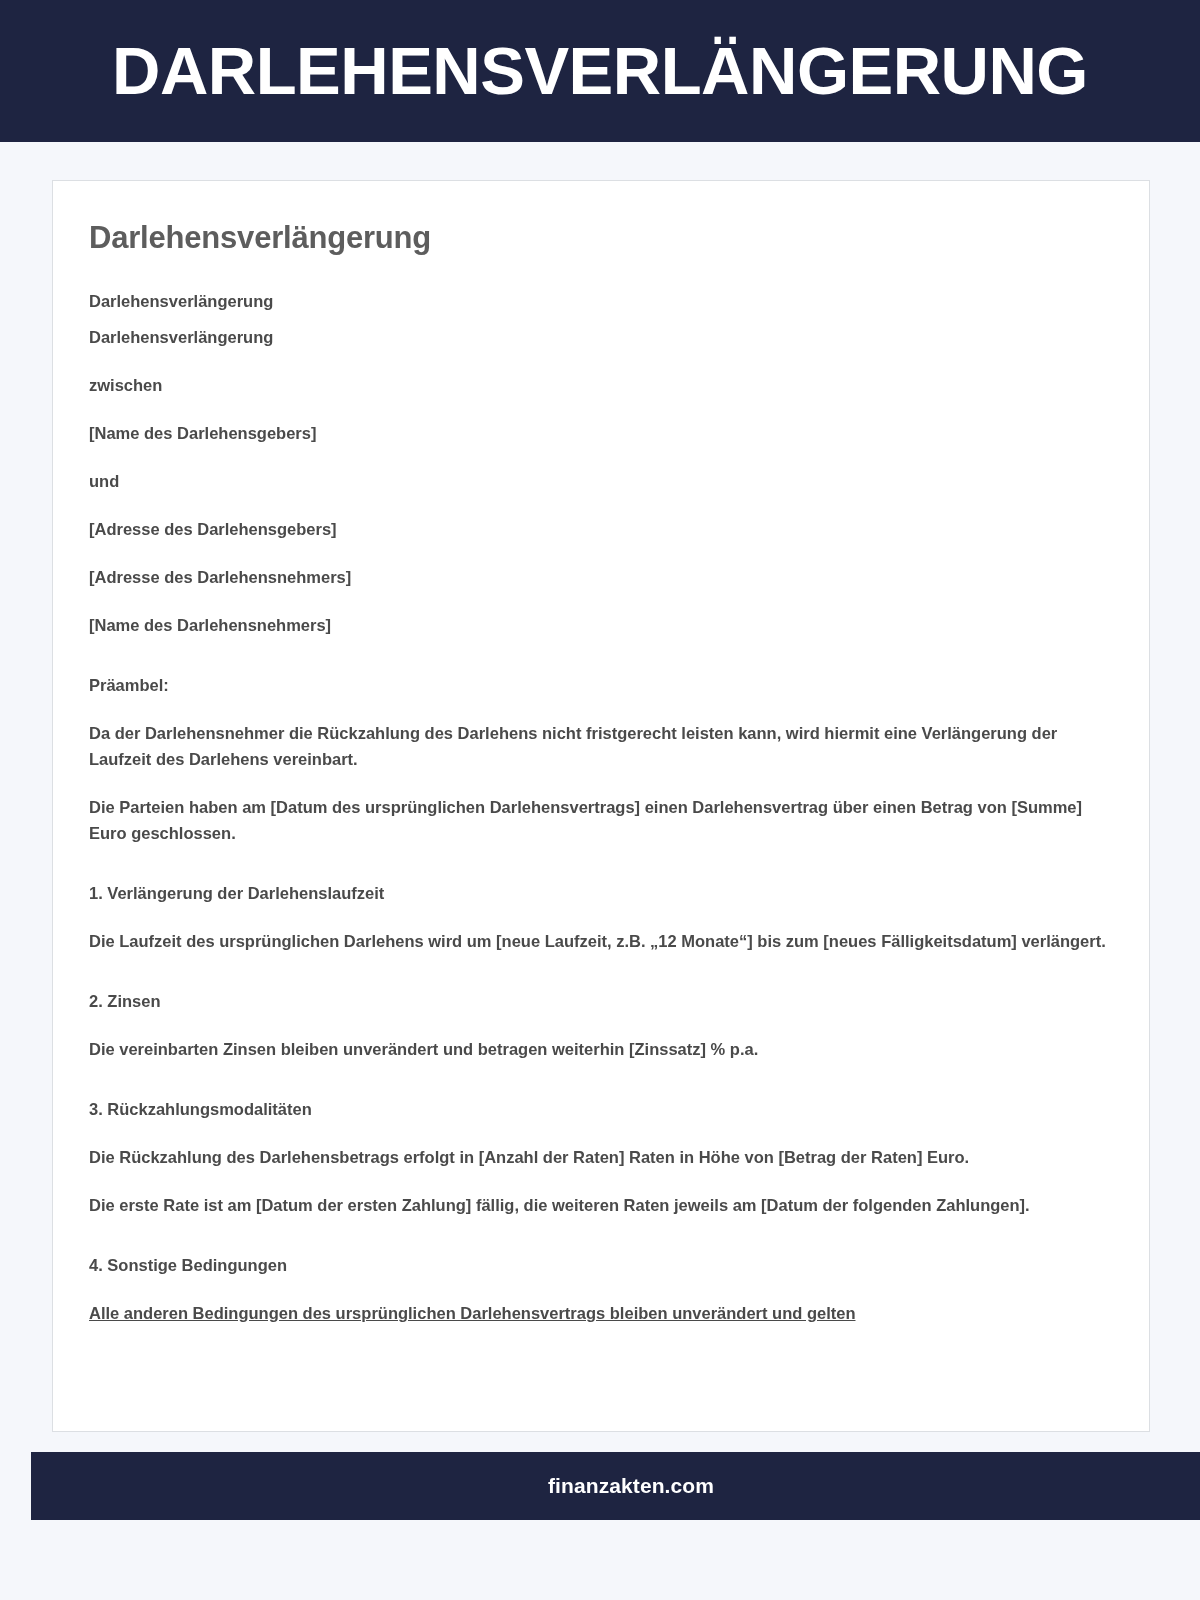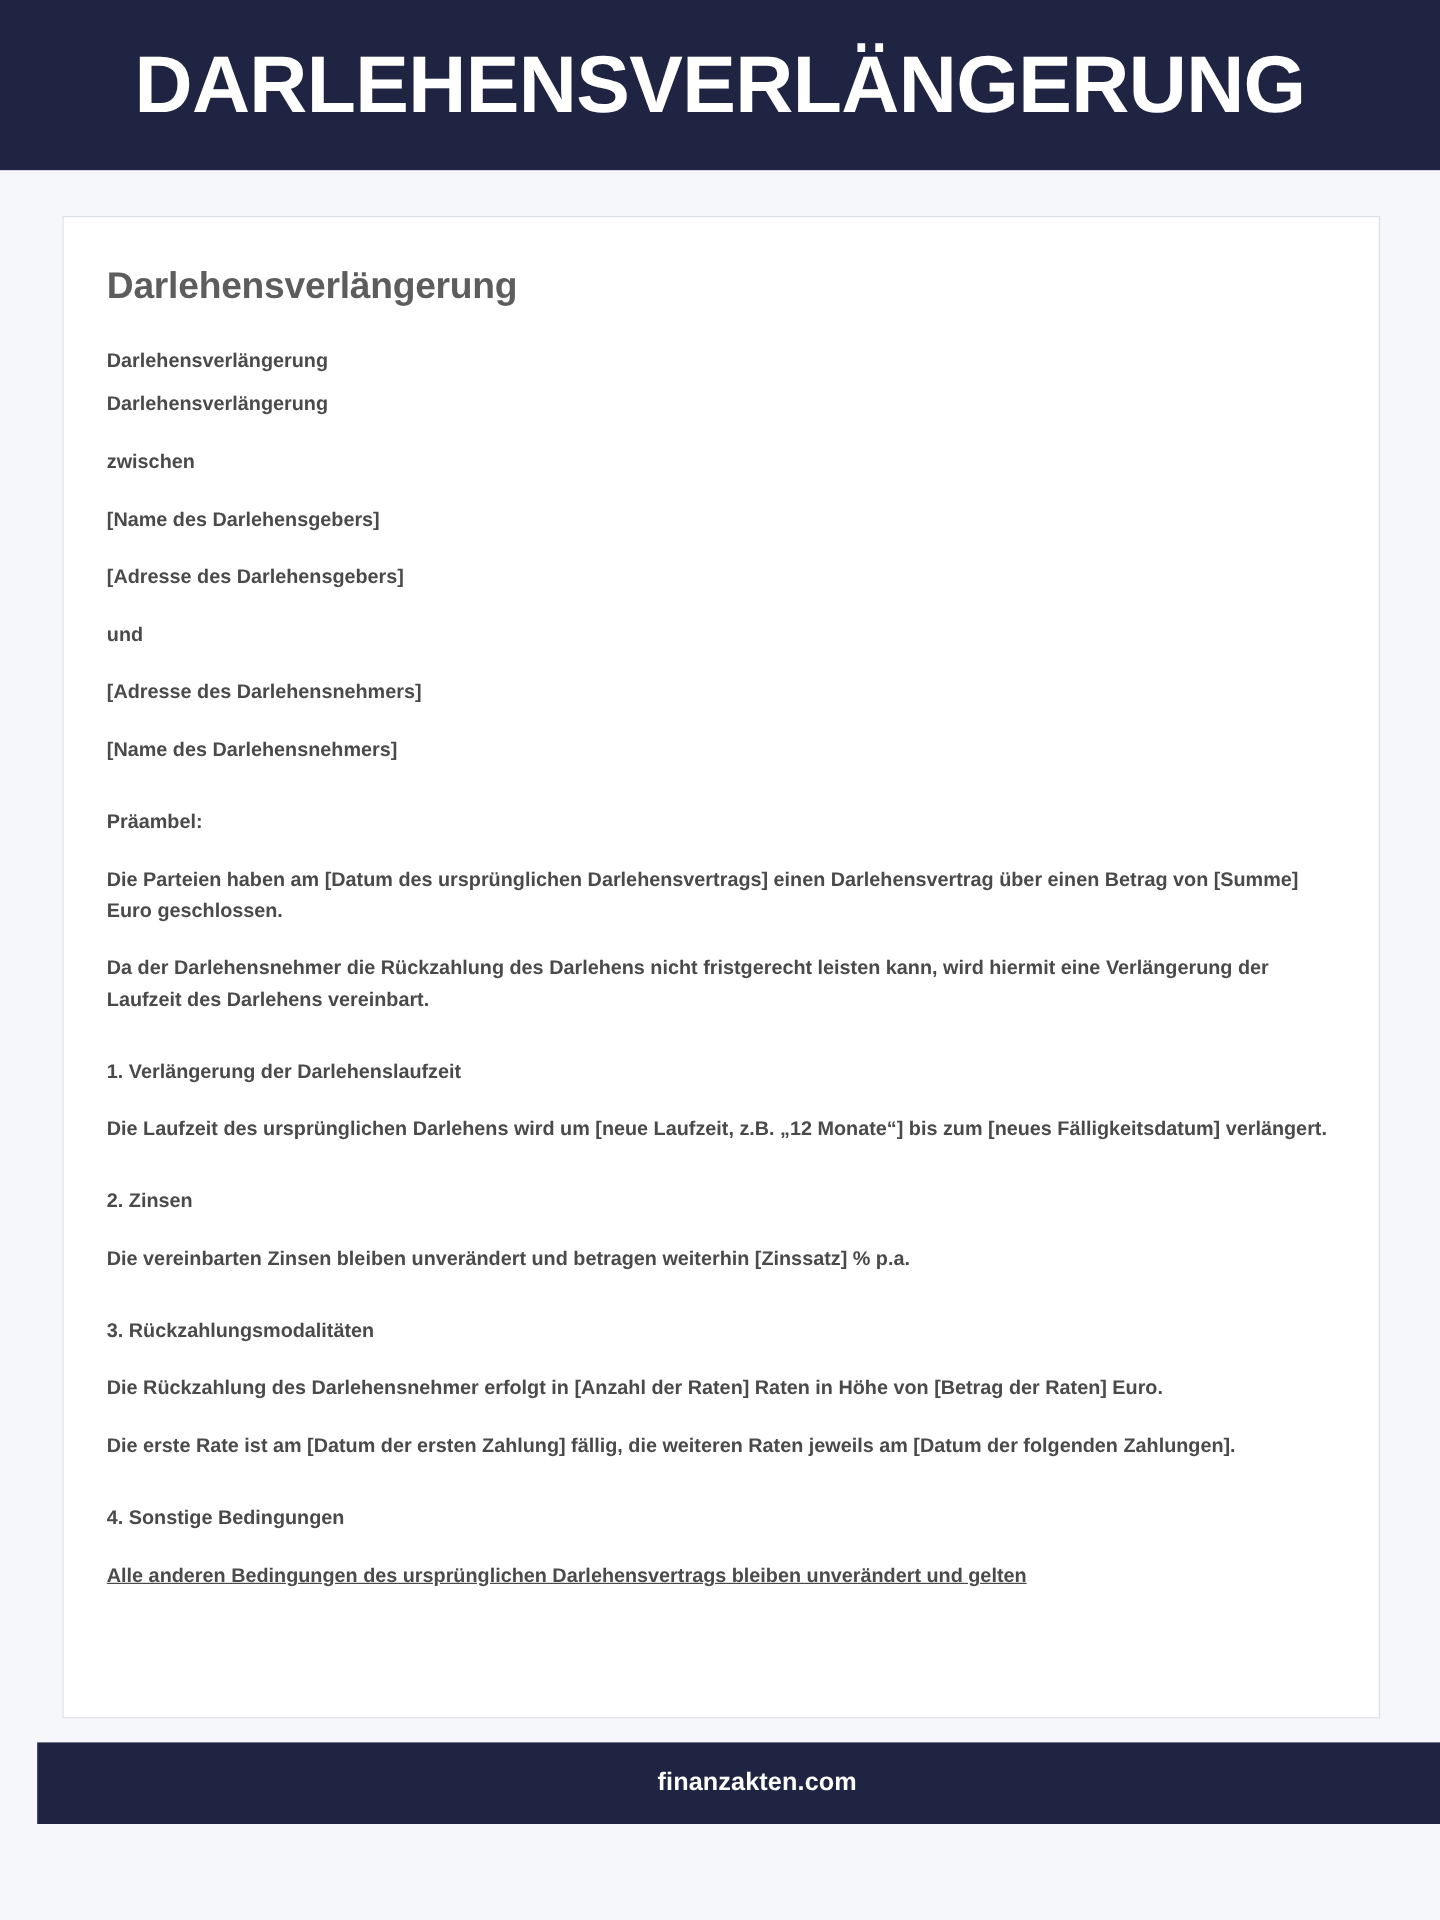--- a/index.html
+++ b/index.html
@@ -127,9 +127,9 @@
 
       <p>[Name des Darlehensgebers]</p>
 
+      <p>und</p>
+
       <p>[Adresse des Darlehensgebers]</p>
-
-      <p>und</p>
 
       <p>[Adresse des Darlehensnehmers]</p>
 

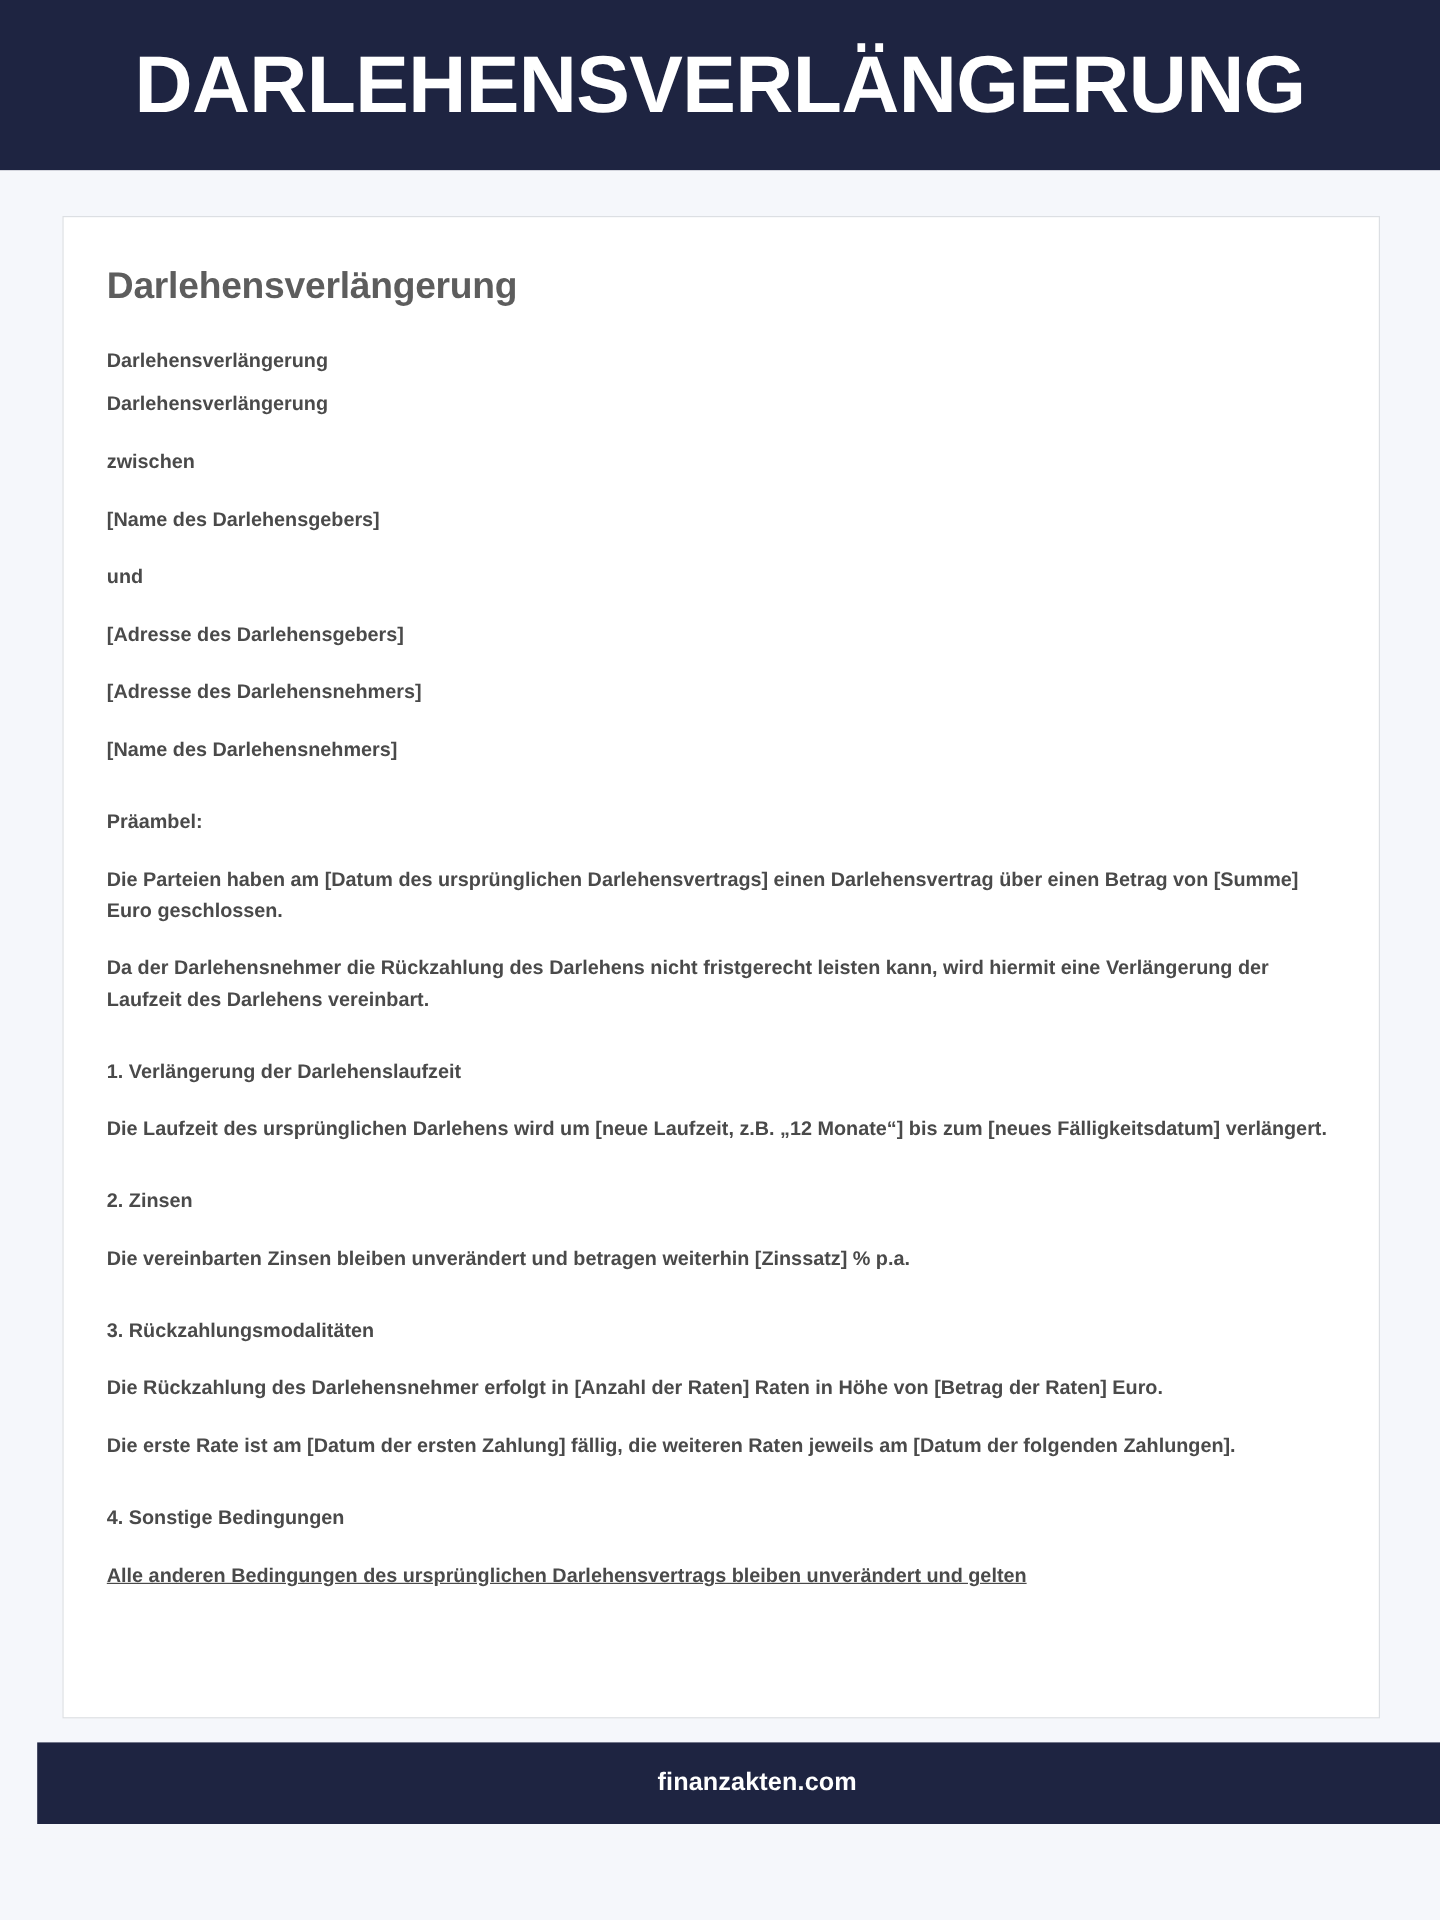--- a/index.html
+++ b/index.html
@@ -137,9 +137,9 @@
 
       <p class="section-head">Präambel:</p>
 
+      <p>Da der Darlehensnehmer die Rückzahlung des Darlehens nicht fristgerecht leisten kann, wird hiermit eine Verlängerung der Laufzeit des Darlehens vereinbart.</p>
+
       <p>Die Parteien haben am [Datum des ursprünglichen Darlehensvertrags] einen Darlehensvertrag über einen Betrag von [Summe] Euro geschlossen.</p>
-
-      <p>Da der Darlehensnehmer die Rückzahlung des Darlehens nicht fristgerecht leisten kann, wird hiermit eine Verlängerung der Laufzeit des Darlehens vereinbart.</p>
 
       <p class="section-head">1. Verlängerung der Darlehenslaufzeit</p>
 

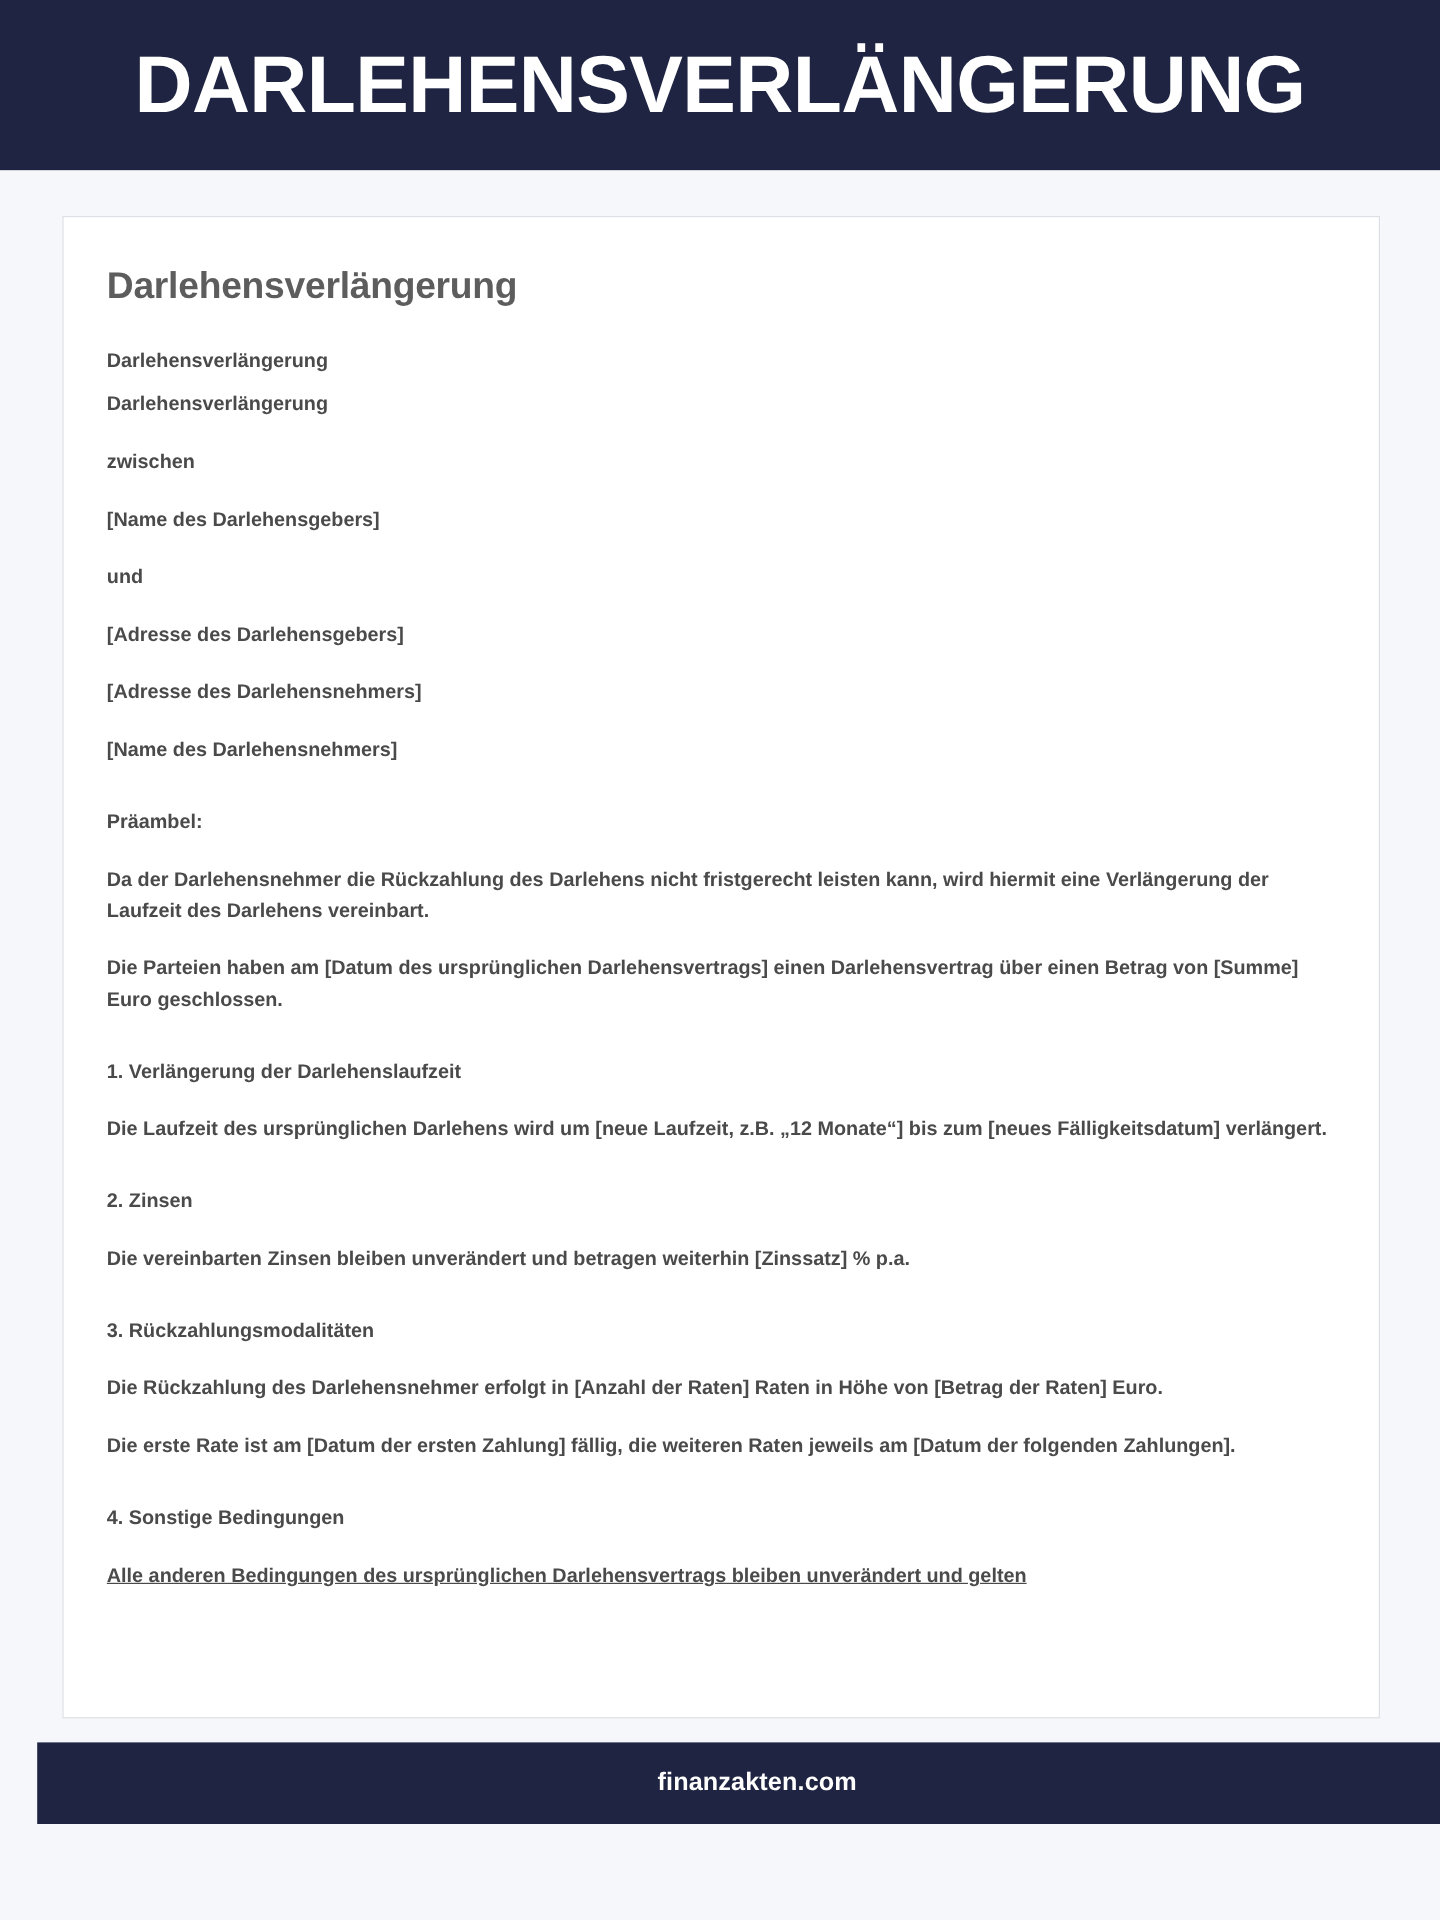--- a/index.html
+++ b/index.html
@@ -151,7 +151,7 @@
 
       <p class="section-head">3. Rückzahlungsmodalitäten</p>
 
-      <p>Die Rückzahlung des Darlehensnehmer erfolgt in [Anzahl der Raten] Raten in Höhe von [Betrag der Raten] Euro.</p>
+      <p>Die Rückzahlung des Darlehensbetrags erfolgt in [Anzahl der Raten] Raten in Höhe von [Betrag der Raten] Euro.</p>
 
       <p>Die erste Rate ist am [Datum der ersten Zahlung] fällig, die weiteren Raten jeweils am [Datum der folgenden Zahlungen].</p>
 

